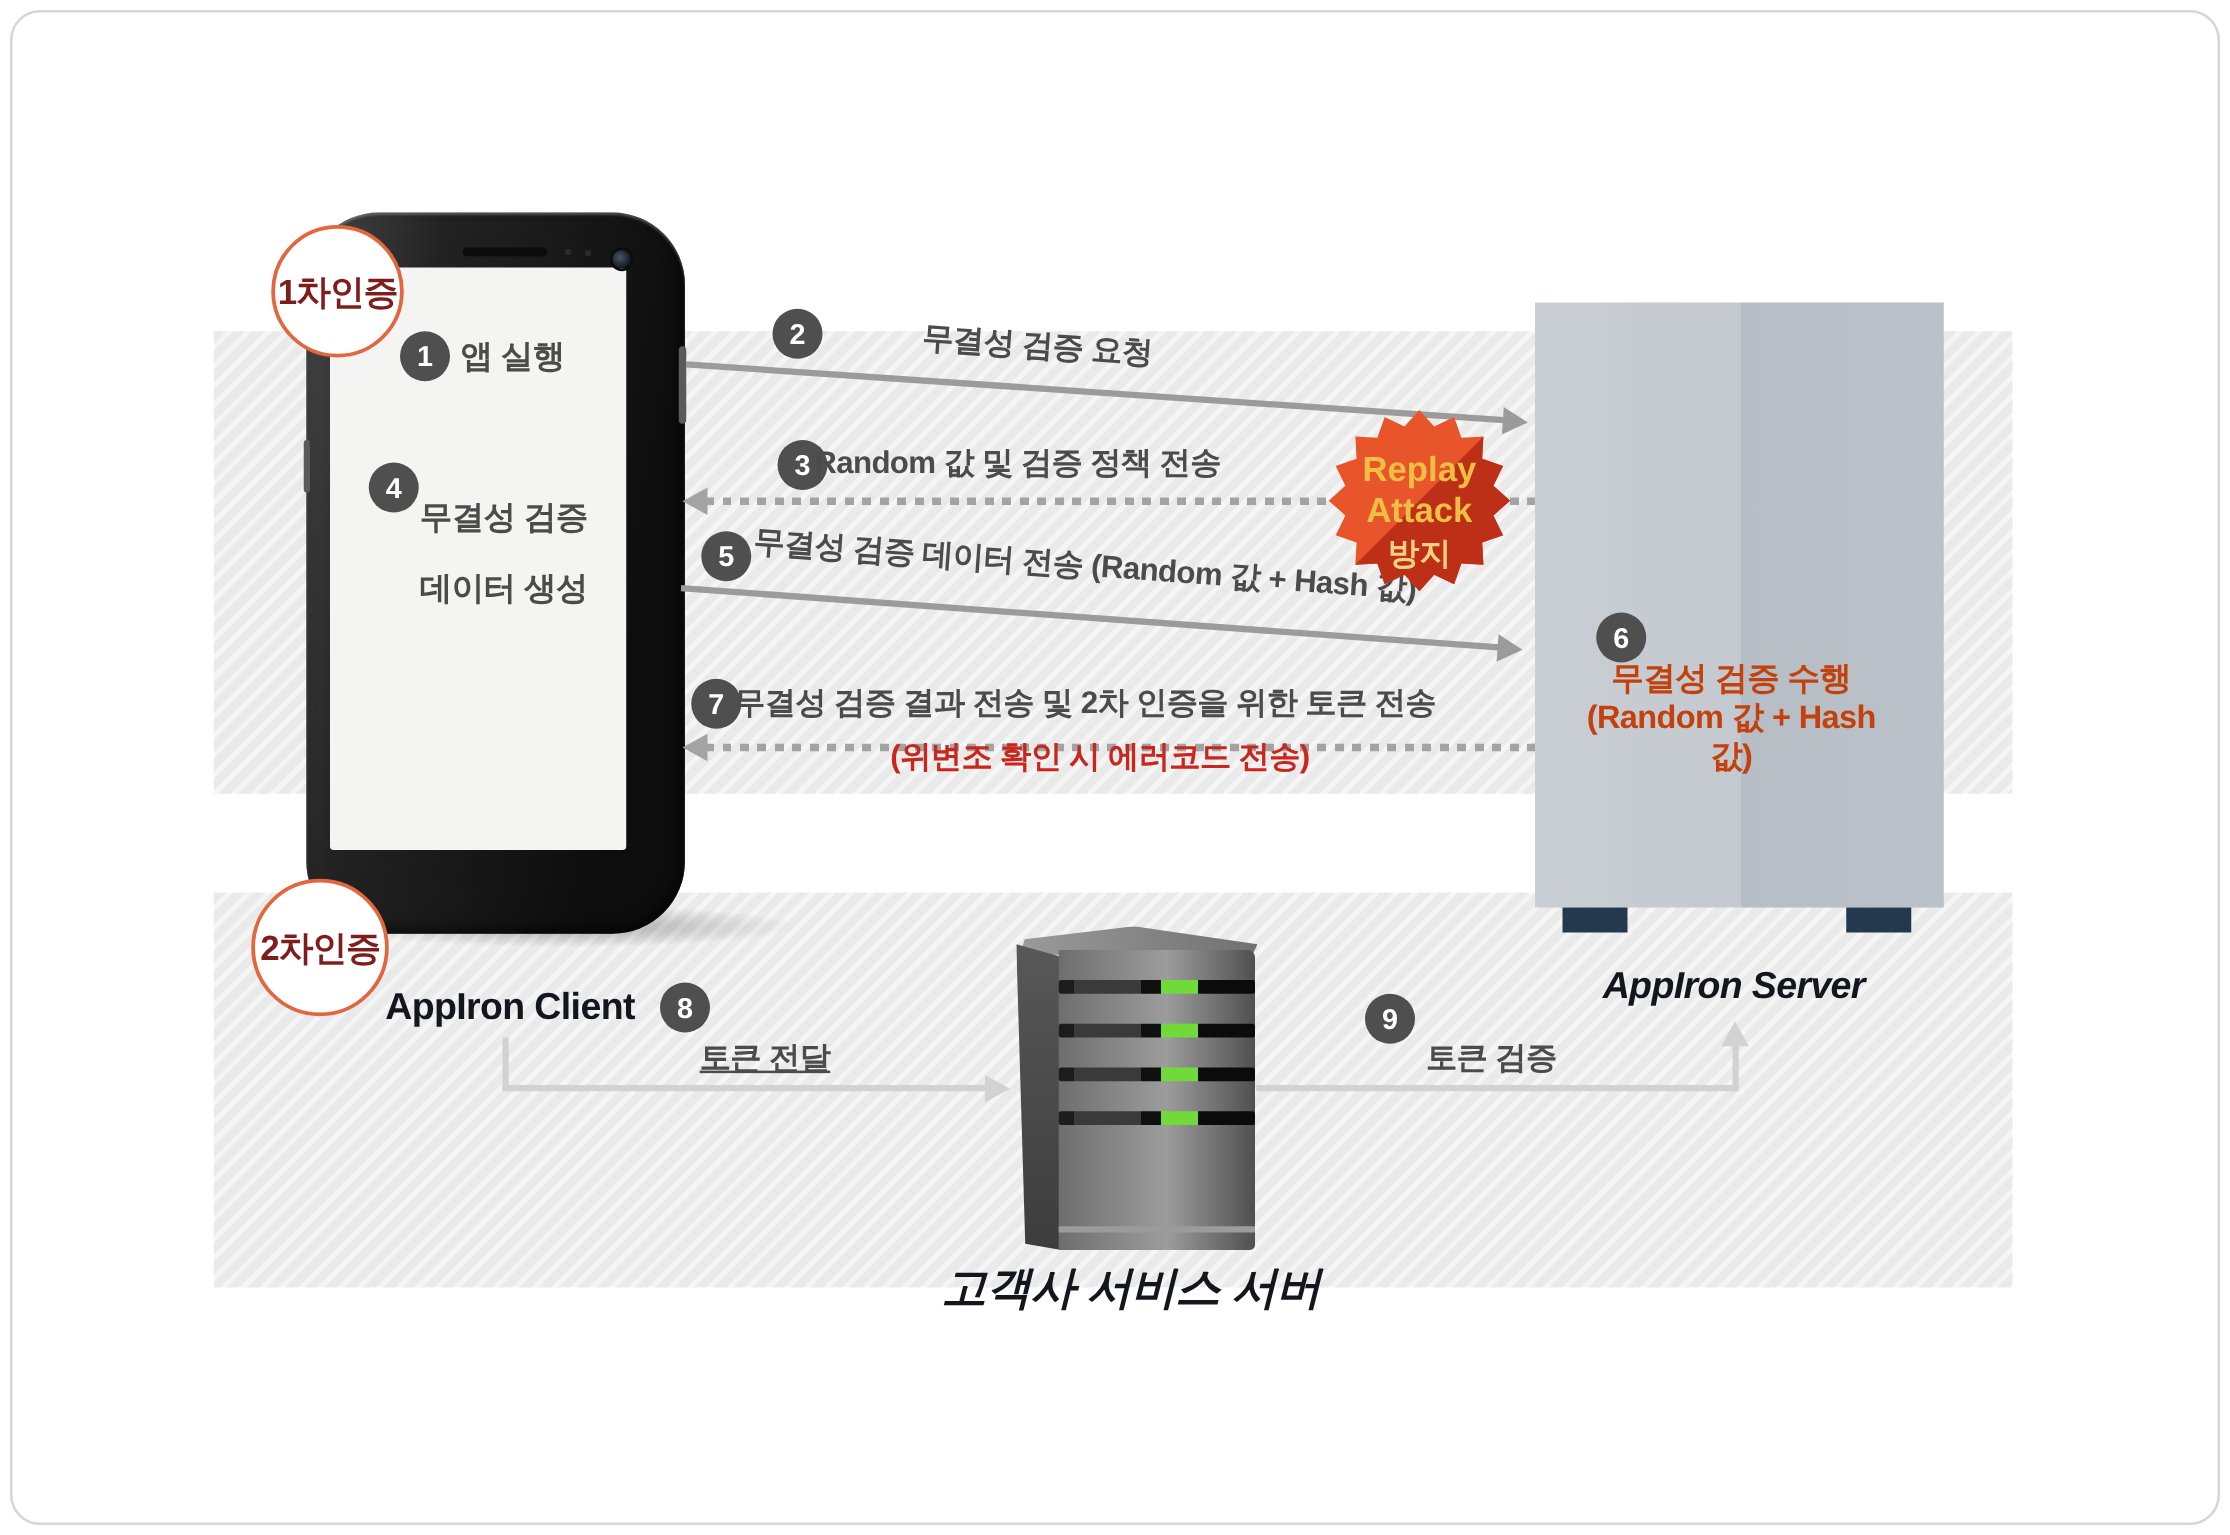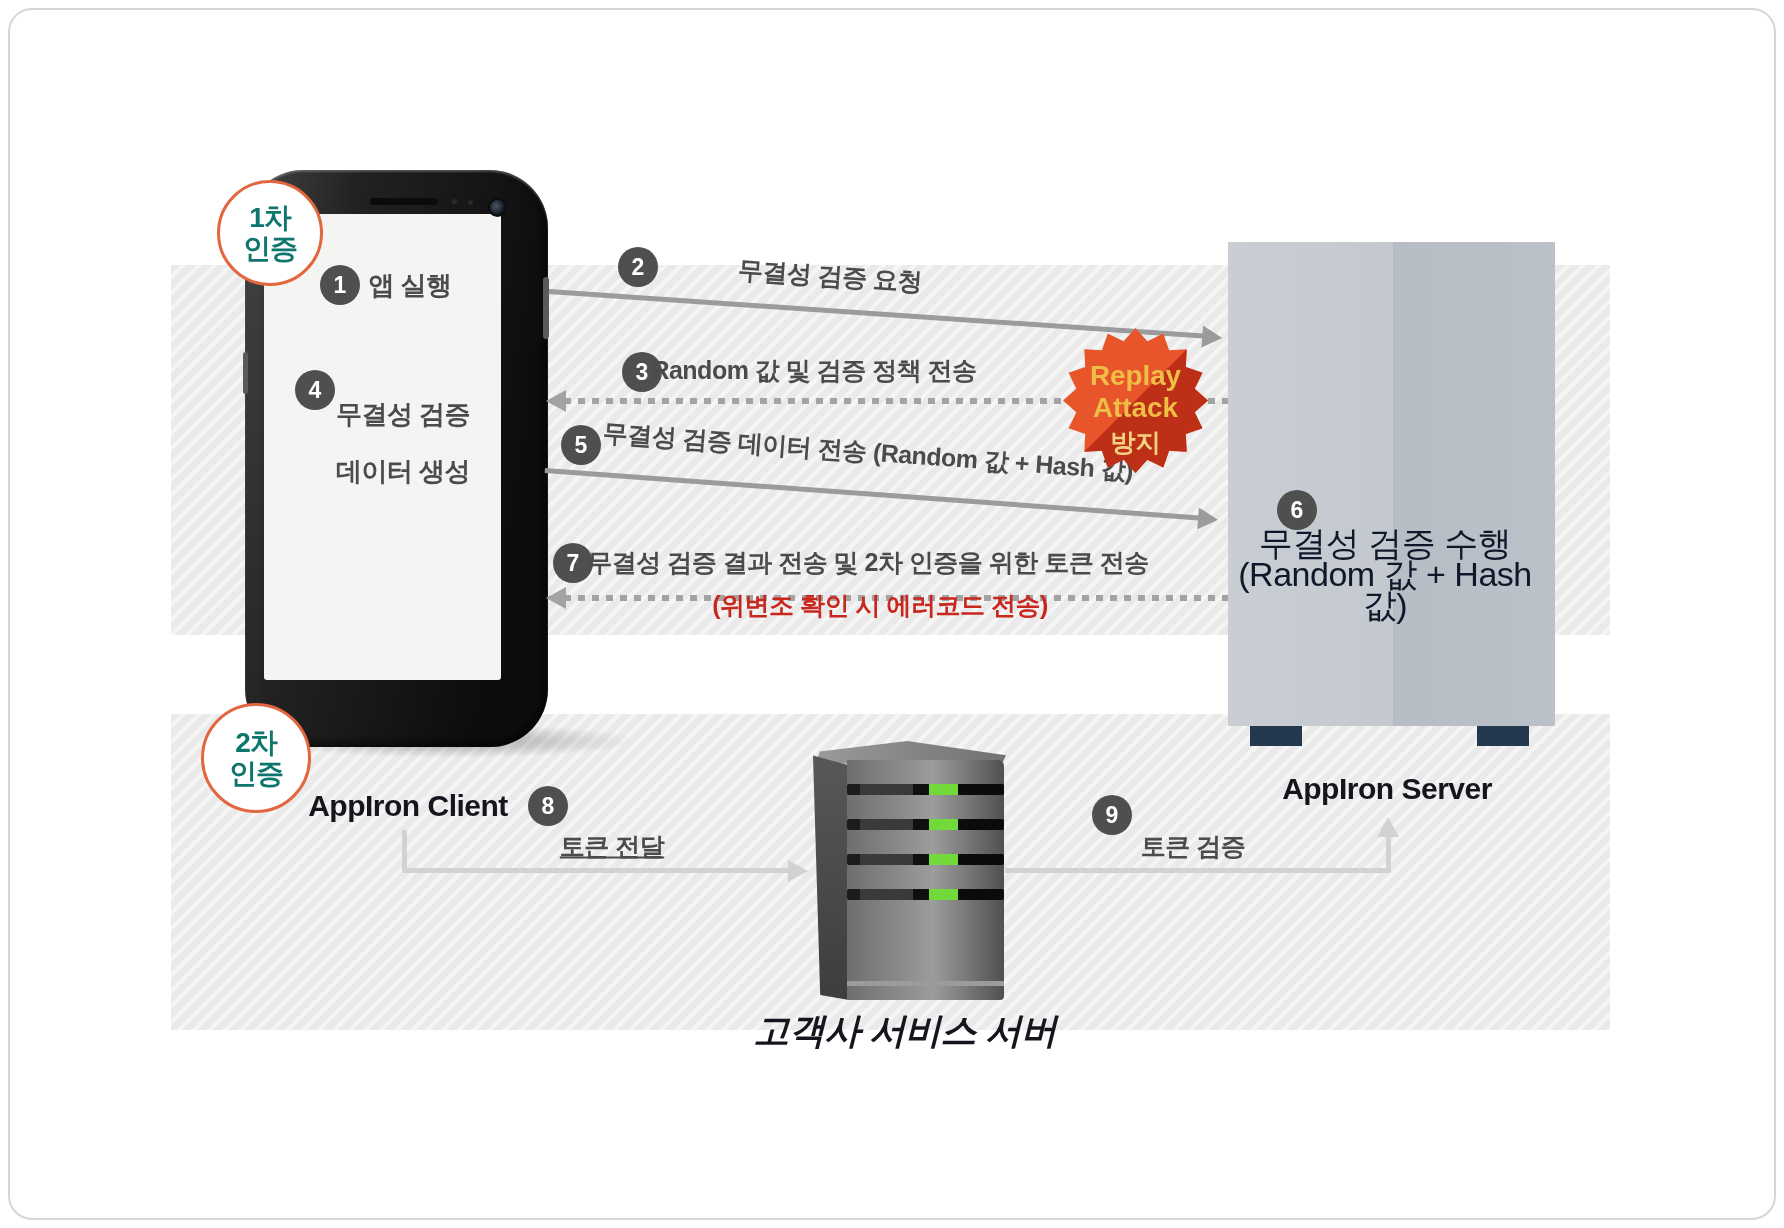--- a/index.html
+++ b/index.html
@@ -56,8 +56,8 @@
 
   
   .authb{position:absolute;border-radius:50%;background:#ffffff;border:3px solid #e2663e;
-       display:flex;flex-direction:column;align-items:center;justify-content:center;
-       font-size:28px;font-weight:700;color:#0f766e;line-height:31px;letter-spacing:-1px;}
+       display:flex;flex-direction:row;align-items:center;justify-content:center;
+       font-size:28px;font-weight:700;color:#7f1d1d;line-height:31px;letter-spacing:-1px;}
 
   
   .srv{position:absolute;left:1228px;top:242px;width:327px;height:484px;

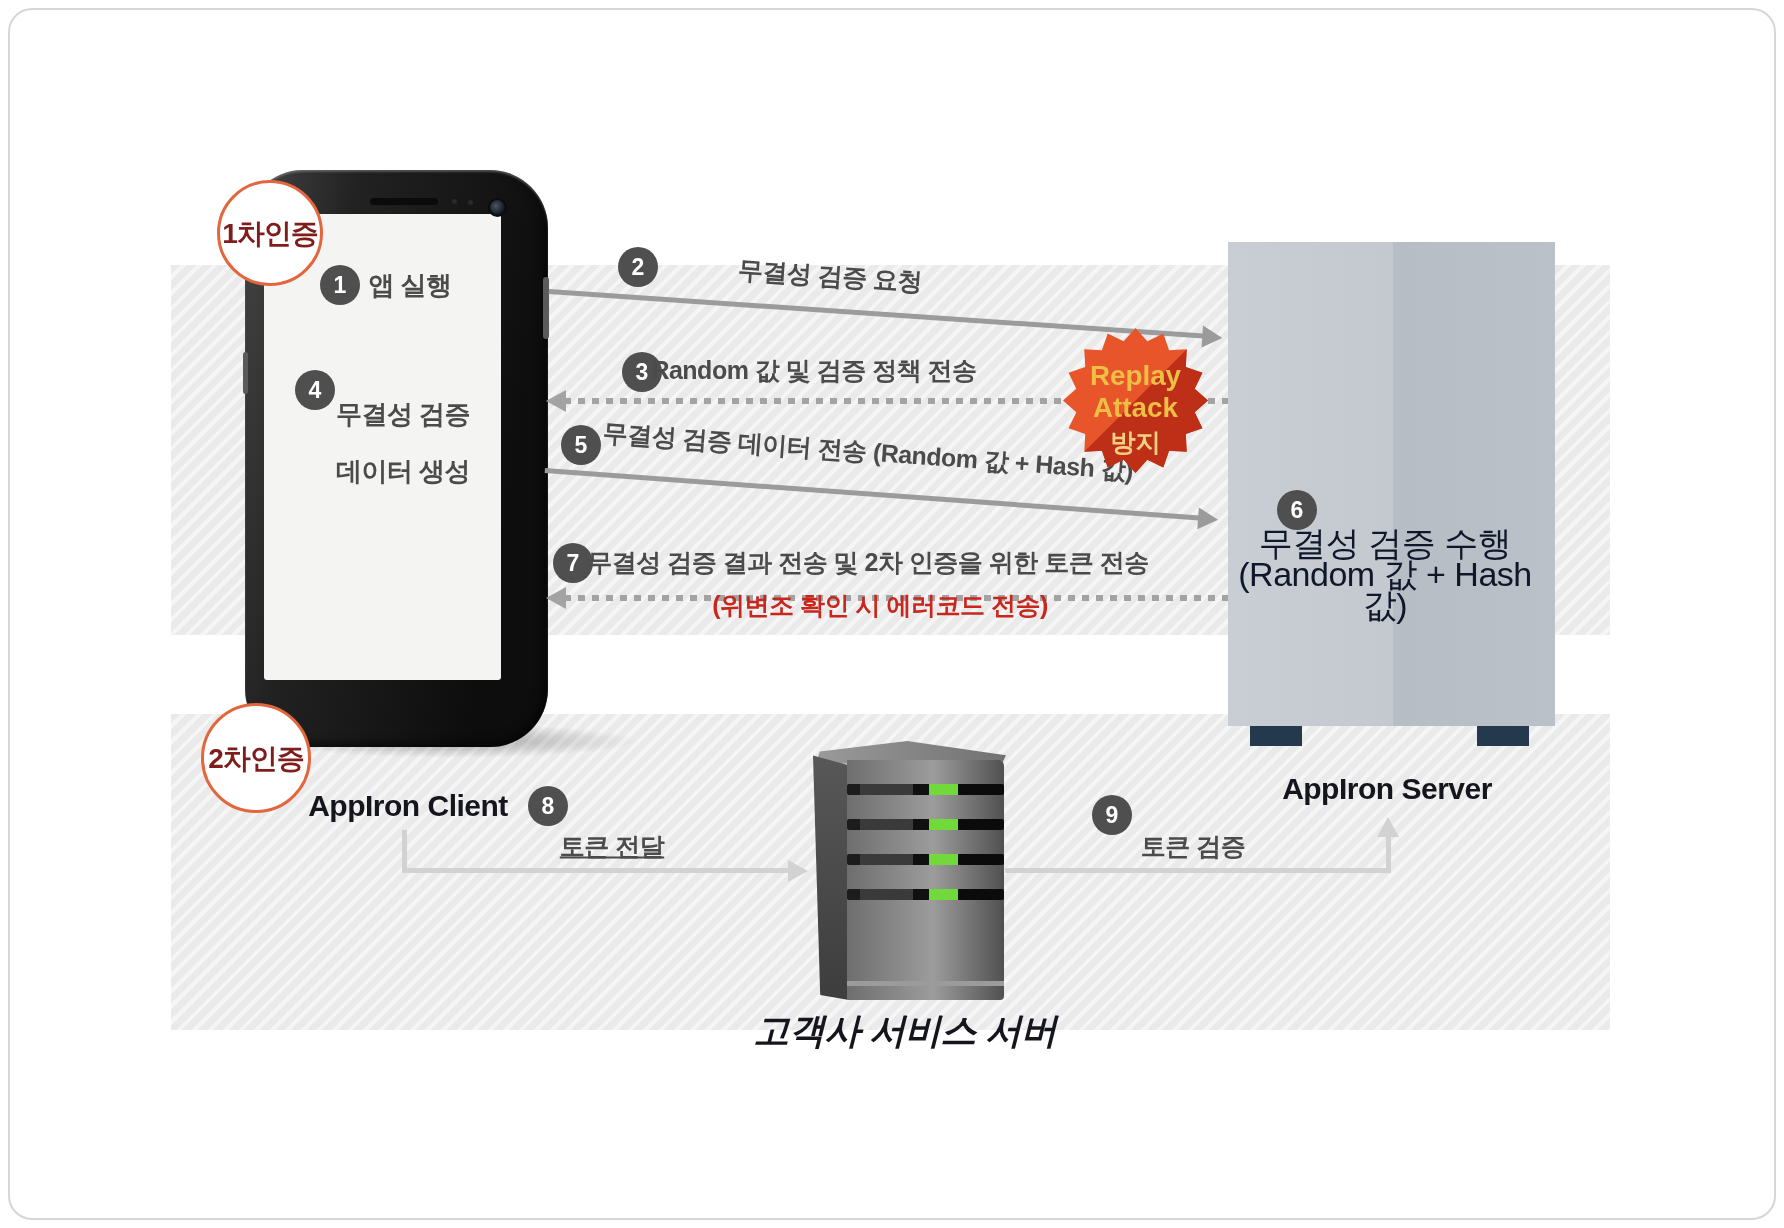--- a/index.html
+++ b/index.html
@@ -64,7 +64,7 @@
        background:linear-gradient(90deg,#c9ced4 0%,#c3c9cf 50.5%,#b7bdc4 50.5%,#bbc1c8 100%);}
   .foot{position:absolute;width:52px;height:20px;background:#24384e;}
   .srv6{position:absolute;left:1385px;top:574px;transform:translate(-50%,-50%);text-align:center;
-       font-size:34px;font-weight:400;color:#0f172a;line-height:31px;letter-spacing:-0.5px;}
+       font-size:26px;font-weight:700;color:#c2410c;line-height:31px;letter-spacing:-0.5px;}
 
   
   .rack-top{position:absolute;left:816px;top:741px;width:190px;height:26px;

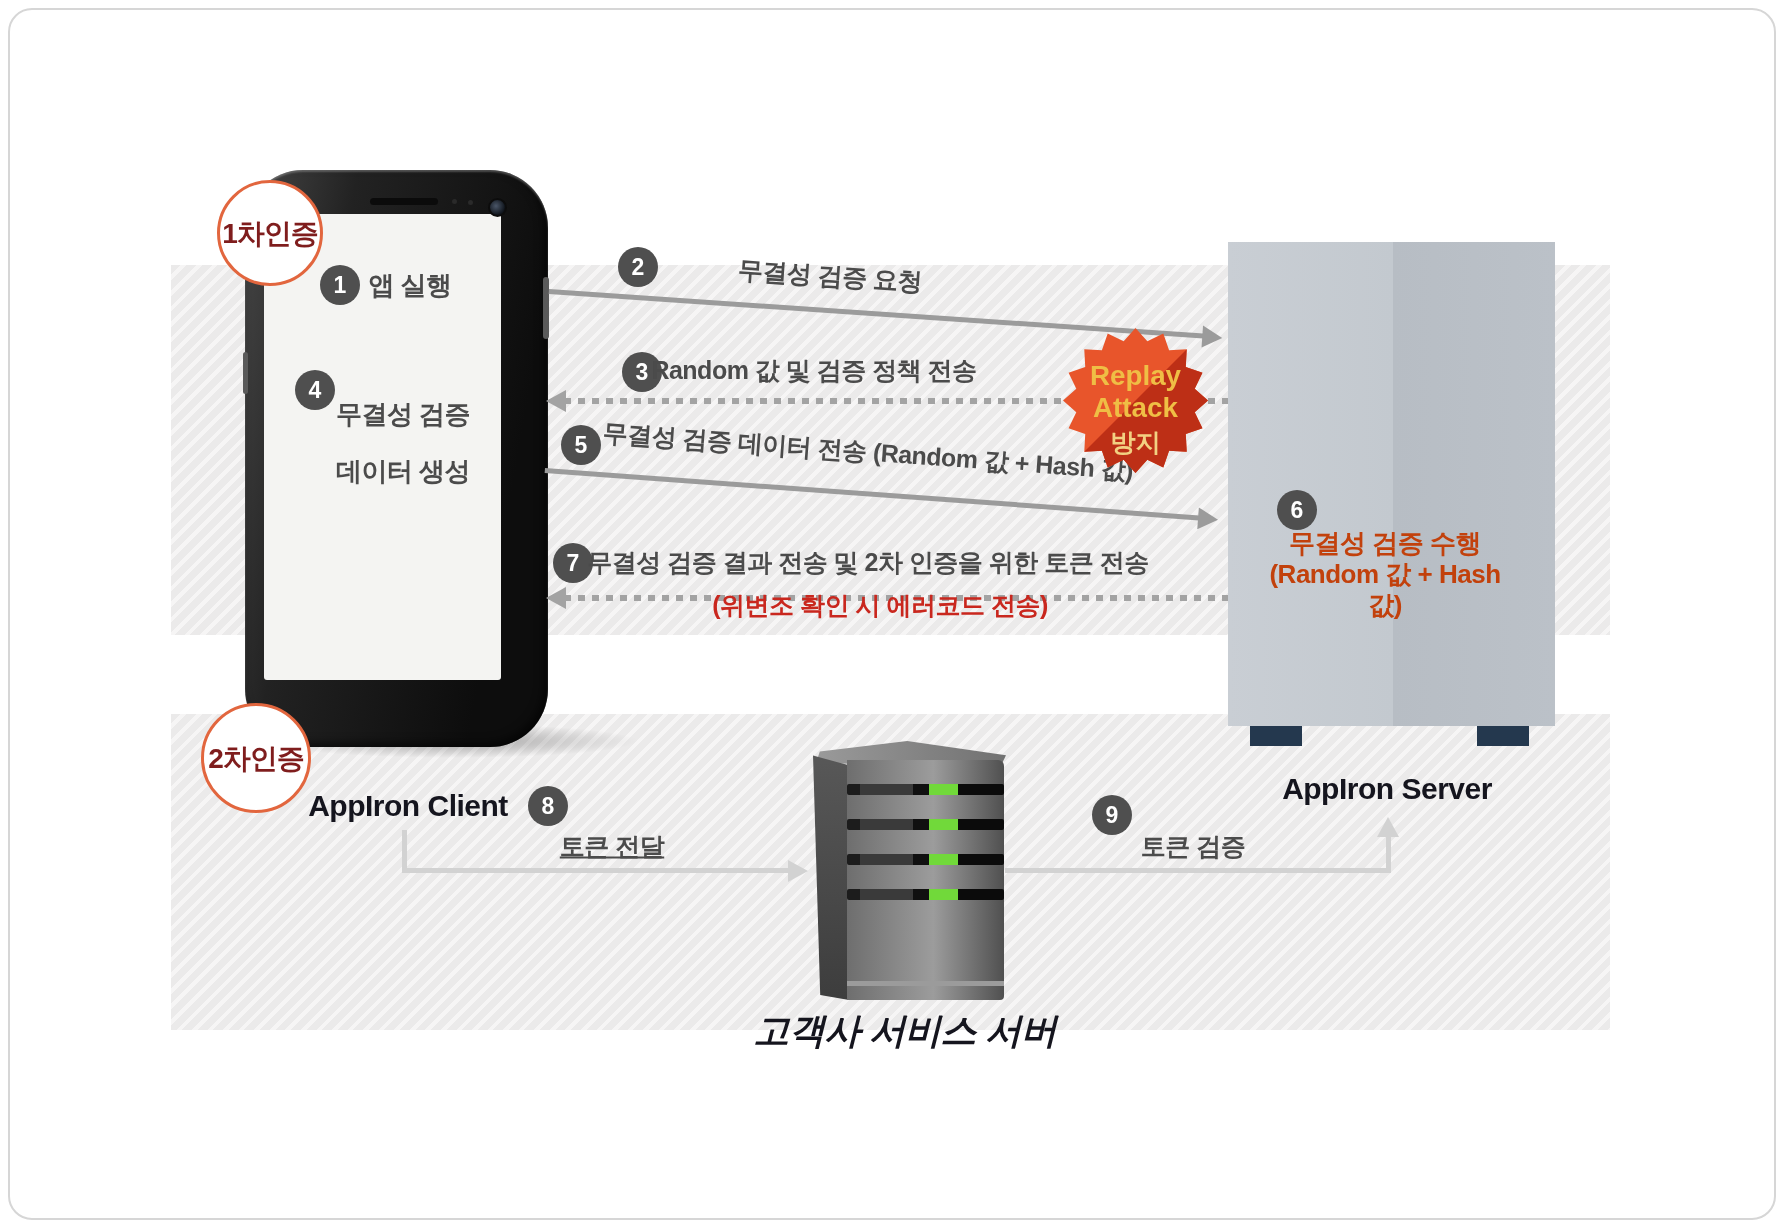--- a/index.html
+++ b/index.html
@@ -193,7 +193,7 @@
   <div class="lab" style="left:1193px;top:846px;">토큰 검증</div>
 
   <div class="entity" style="left:408px;top:806px;">AppIron Client</div>
-  <div class="entity" style="left:1387px;top:789px;">AppIron Server</div>
+  <div class="entity" style="left:1387px;top:789px;font-style:italic;">AppIron Server</div>
   <div class="entity" style="left:905px;top:1031px;font-size:36px;font-style:italic;">고객사 서비스 서버</div>
 
   <div class="authb" style="left:217px;top:180px;width:100px;height:100px;">

